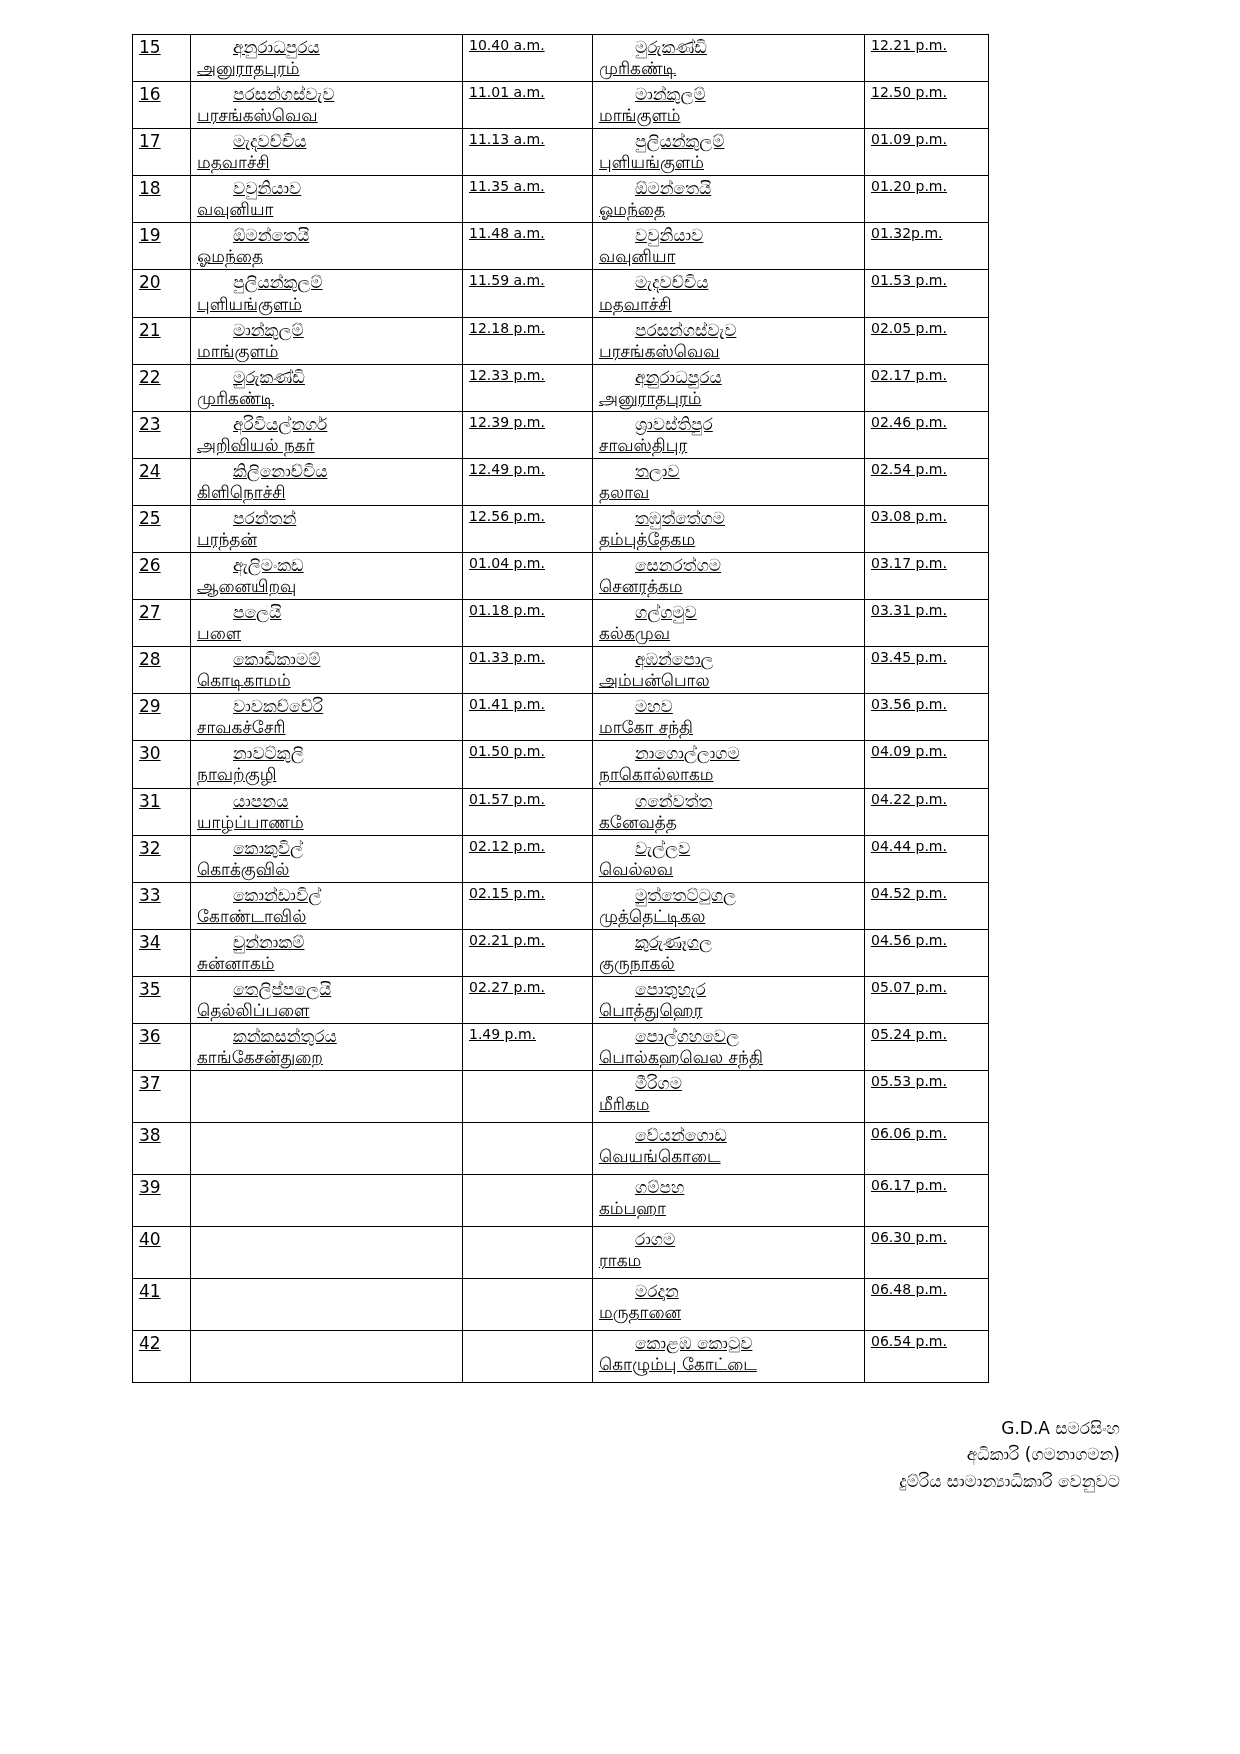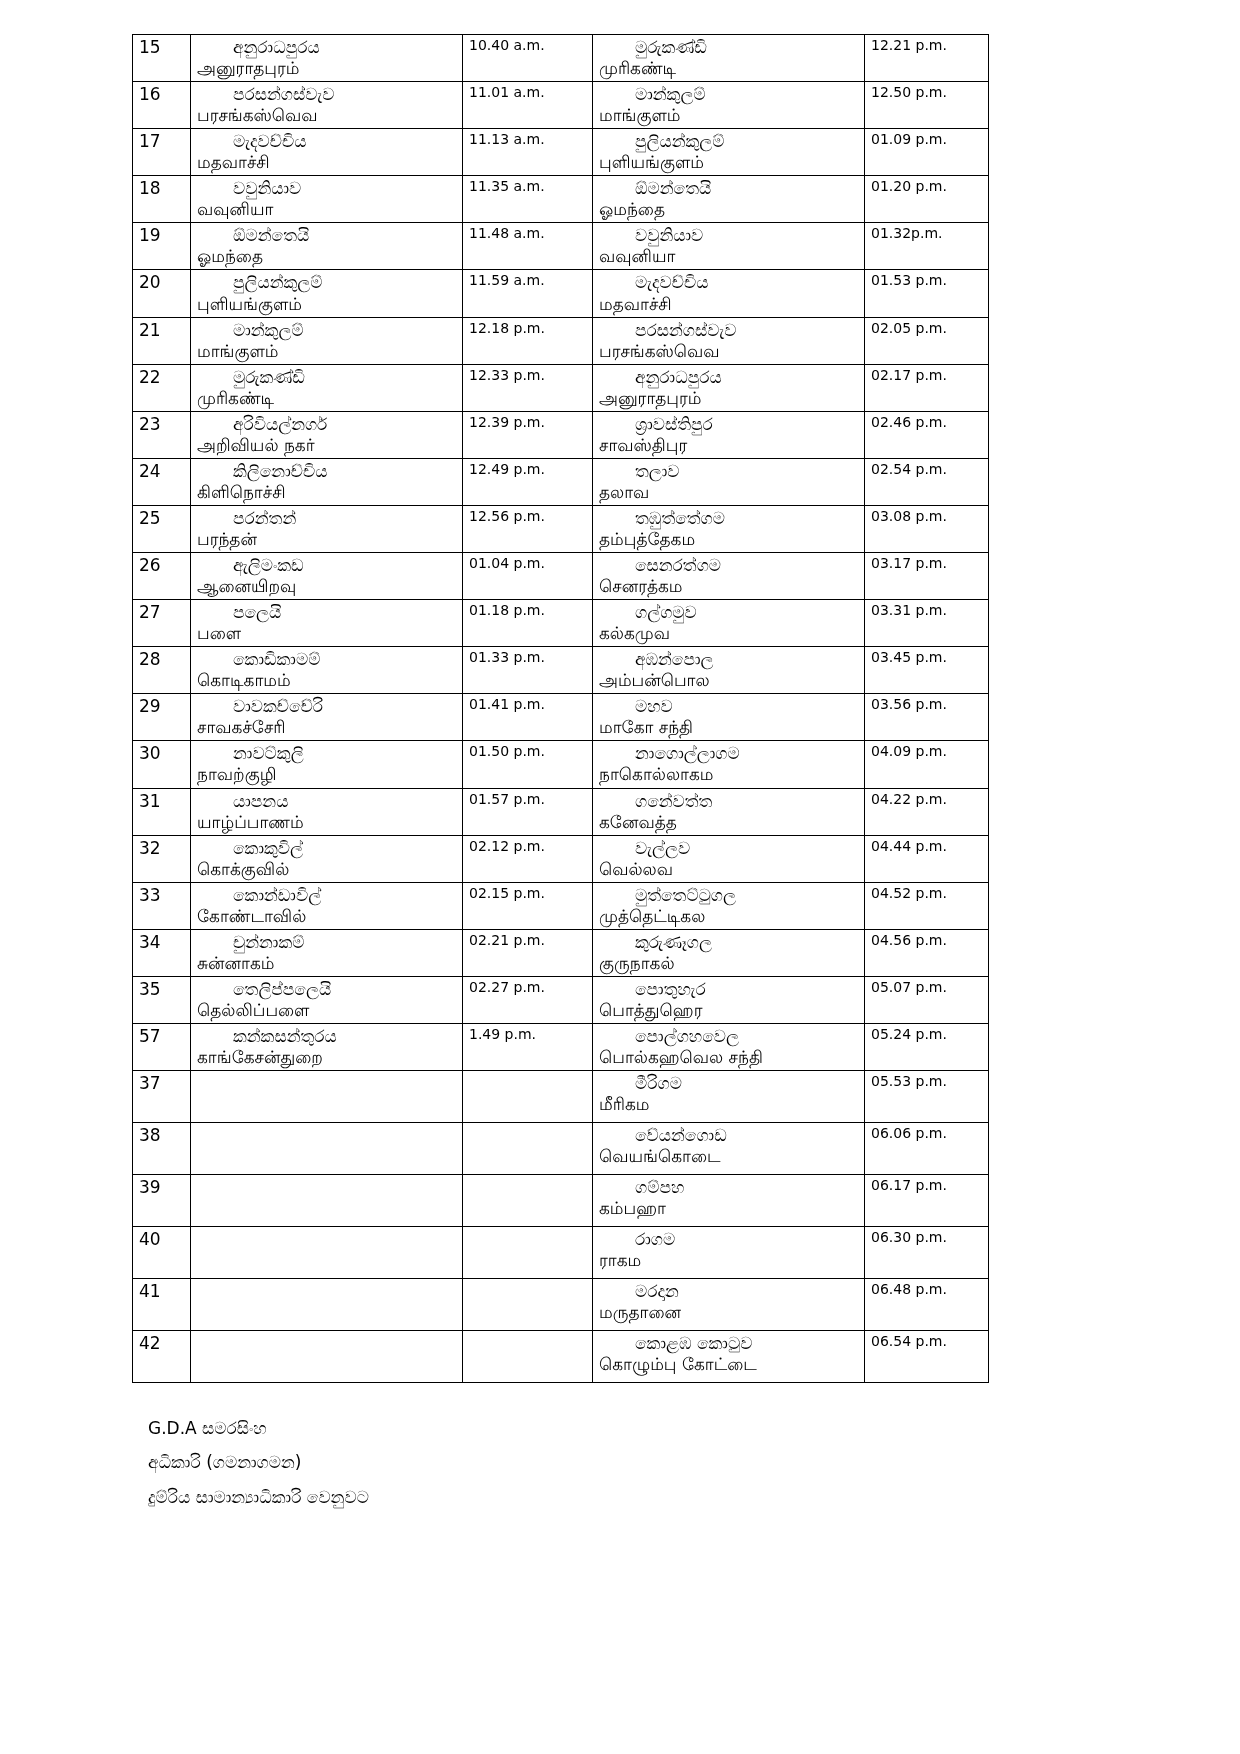--- a/index.html
+++ b/index.html
@@ -23,6 +23,7 @@
     border-collapse: collapse;
     width: 856px;
     table-layout: fixed;
+    text-decoration: underline;
   }
   table.schedule td {
     border: 1.5px solid #000000;

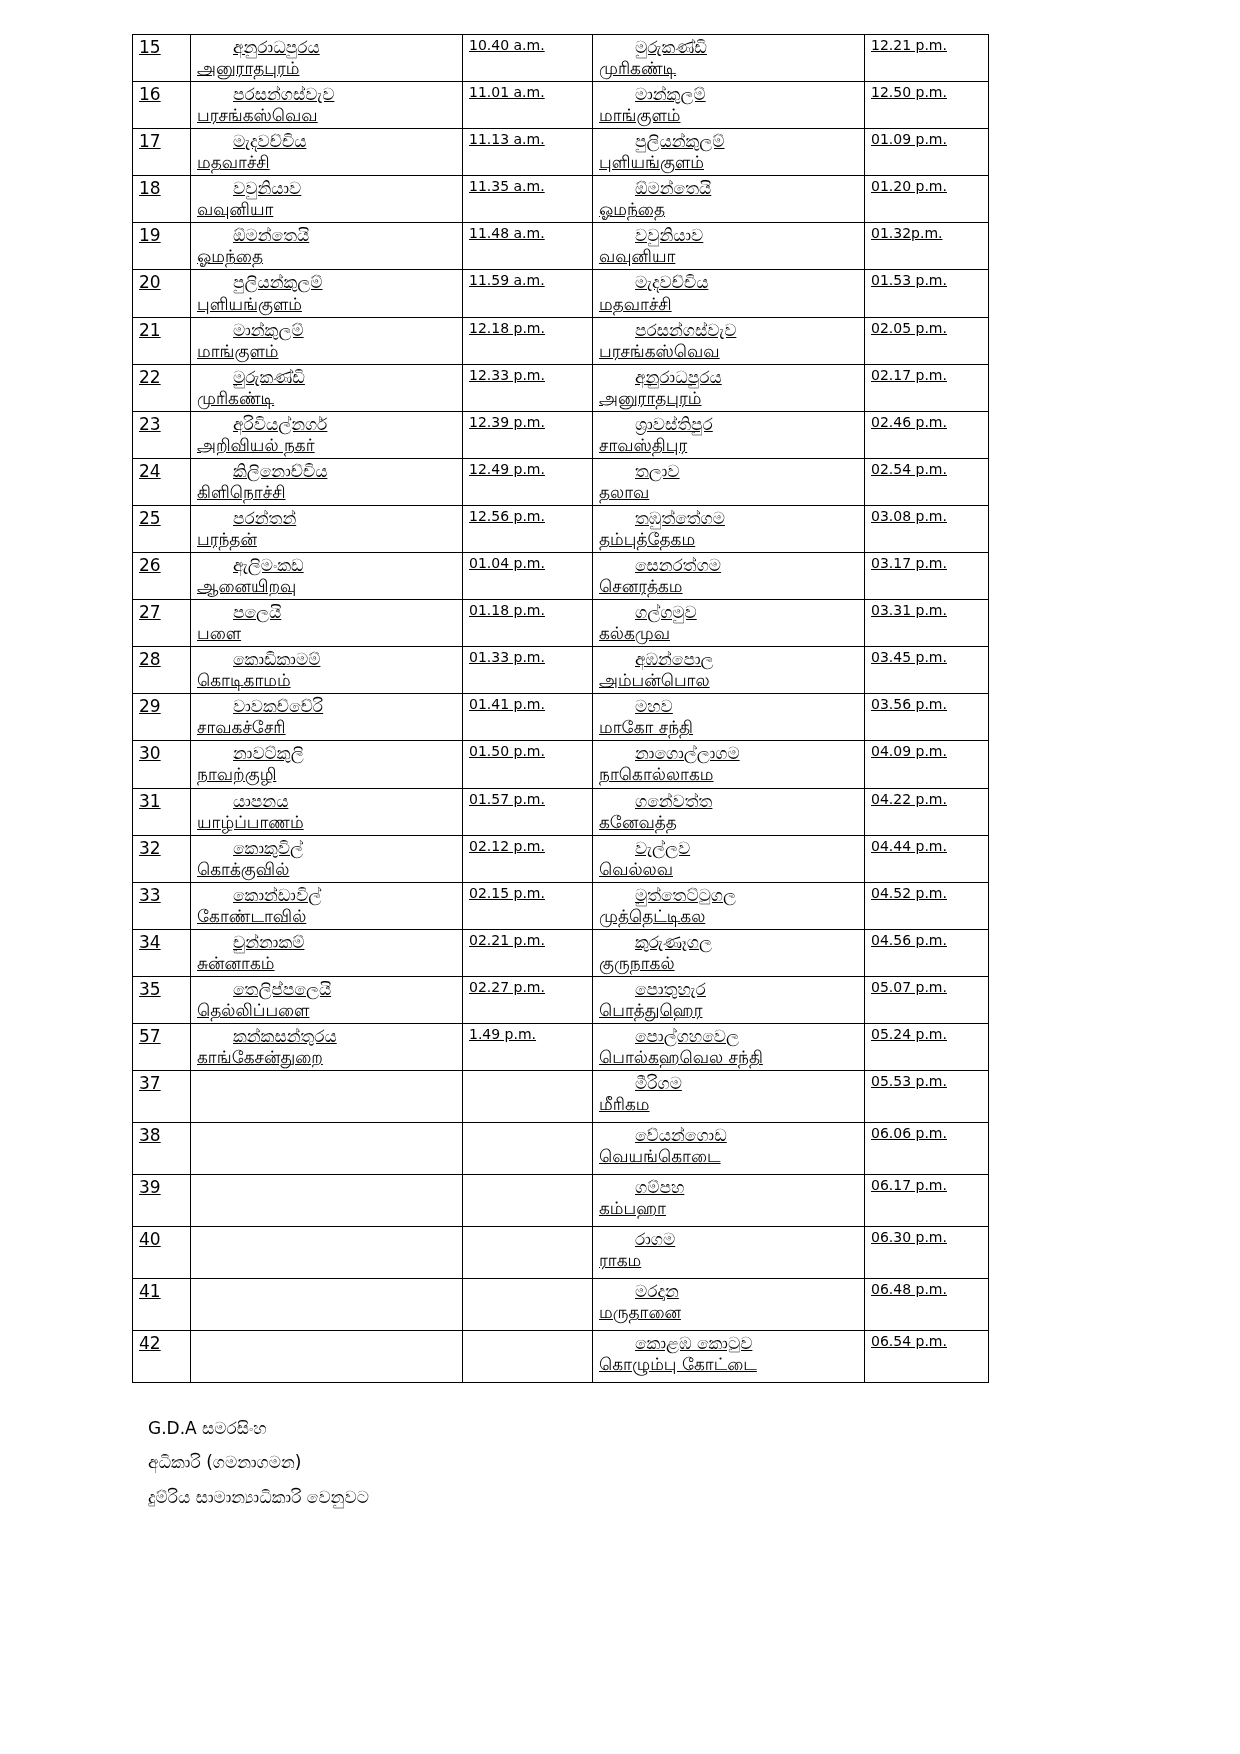--- a/index.html
+++ b/index.html
@@ -365,7 +365,7 @@
           <td class="time">05.07 p.m.</td>
         </tr>
         <tr>
-          <td class="num">57</td>
+          <td class="num">36</td>
           <td>
             <span class="sin">කන්කසන්තුරය</span>
             <span class="tam">காங்கேசன்துறை</span>

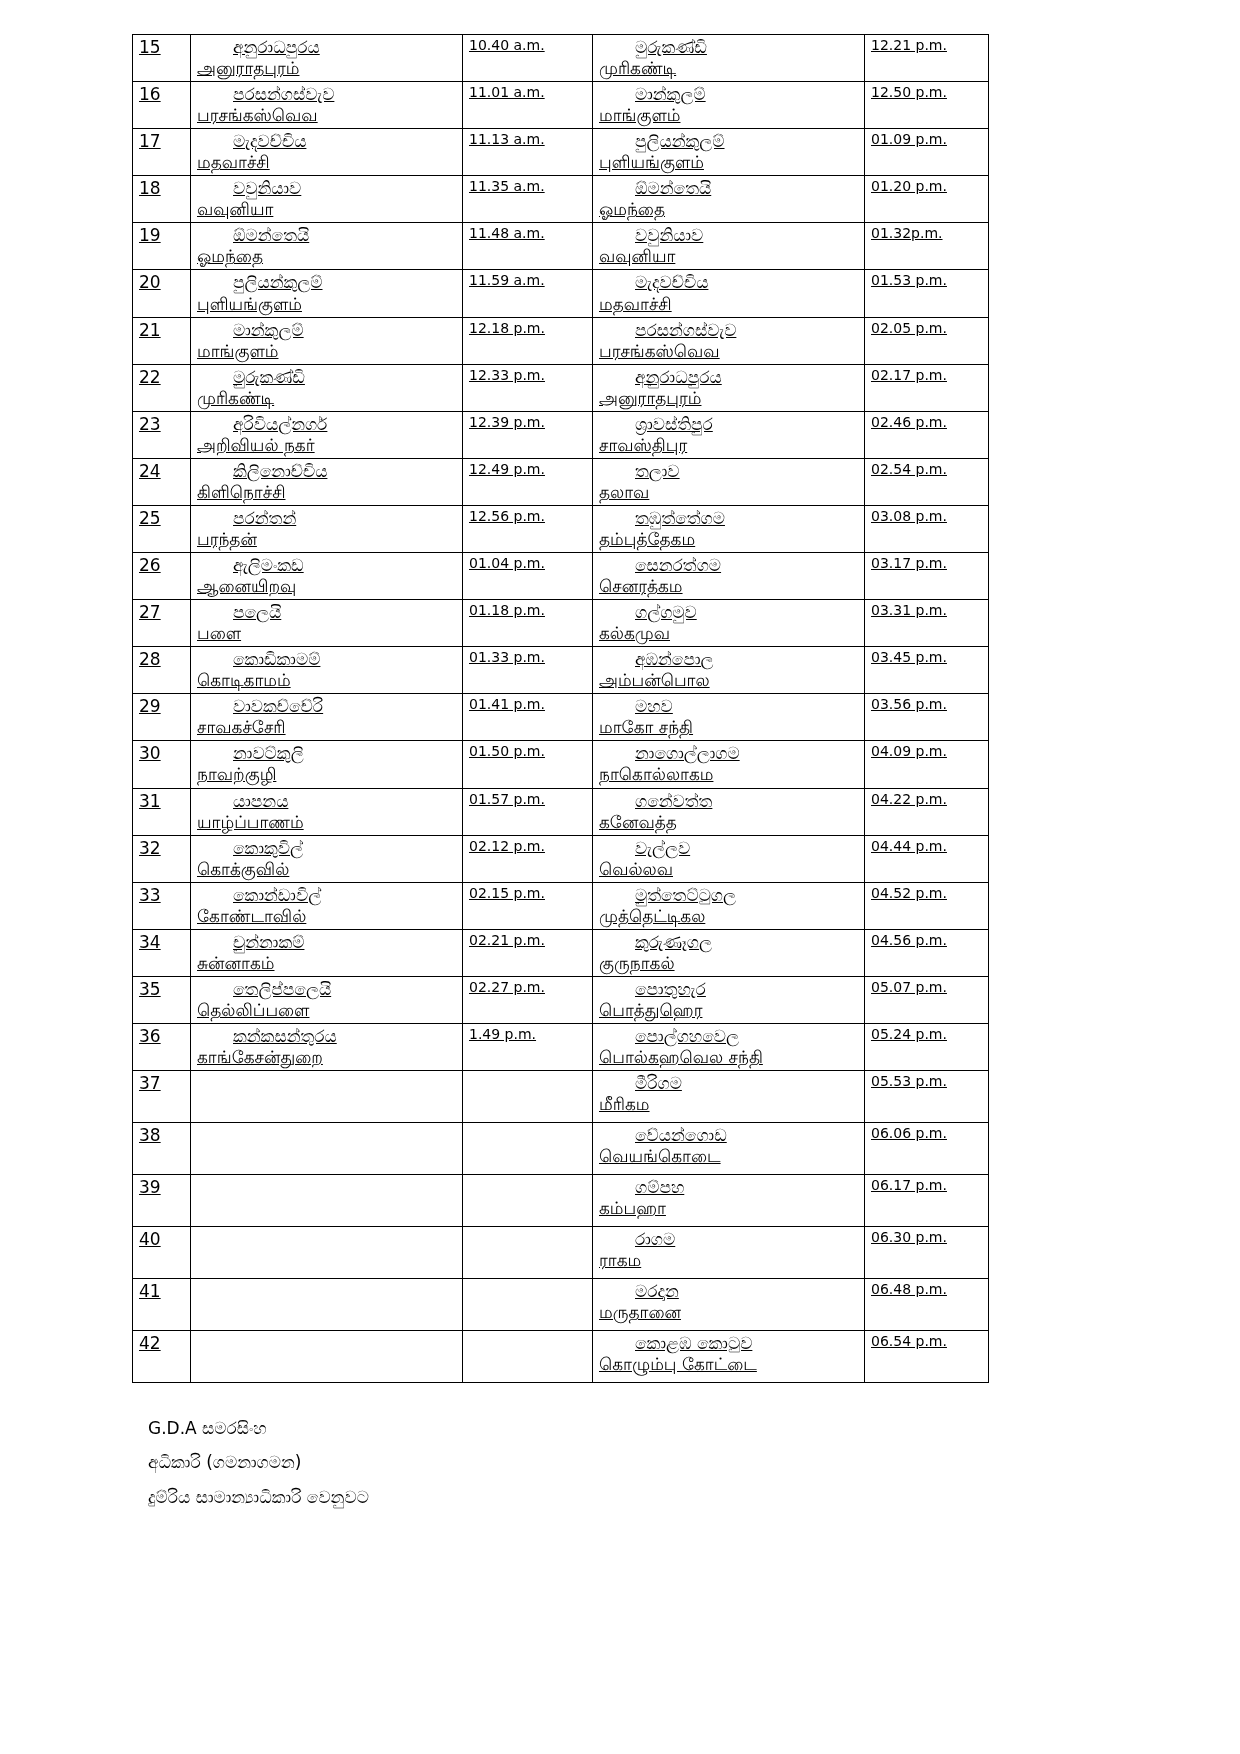--- a/index.html
+++ b/index.html
@@ -75,7 +75,7 @@
     font-size: 17px;
     line-height: 1.55;
   }
-  .sign p { margin: 8px; }
+  .sign p { margin: 0; text-align: right; }
 </style>
 </head>
 <body>

